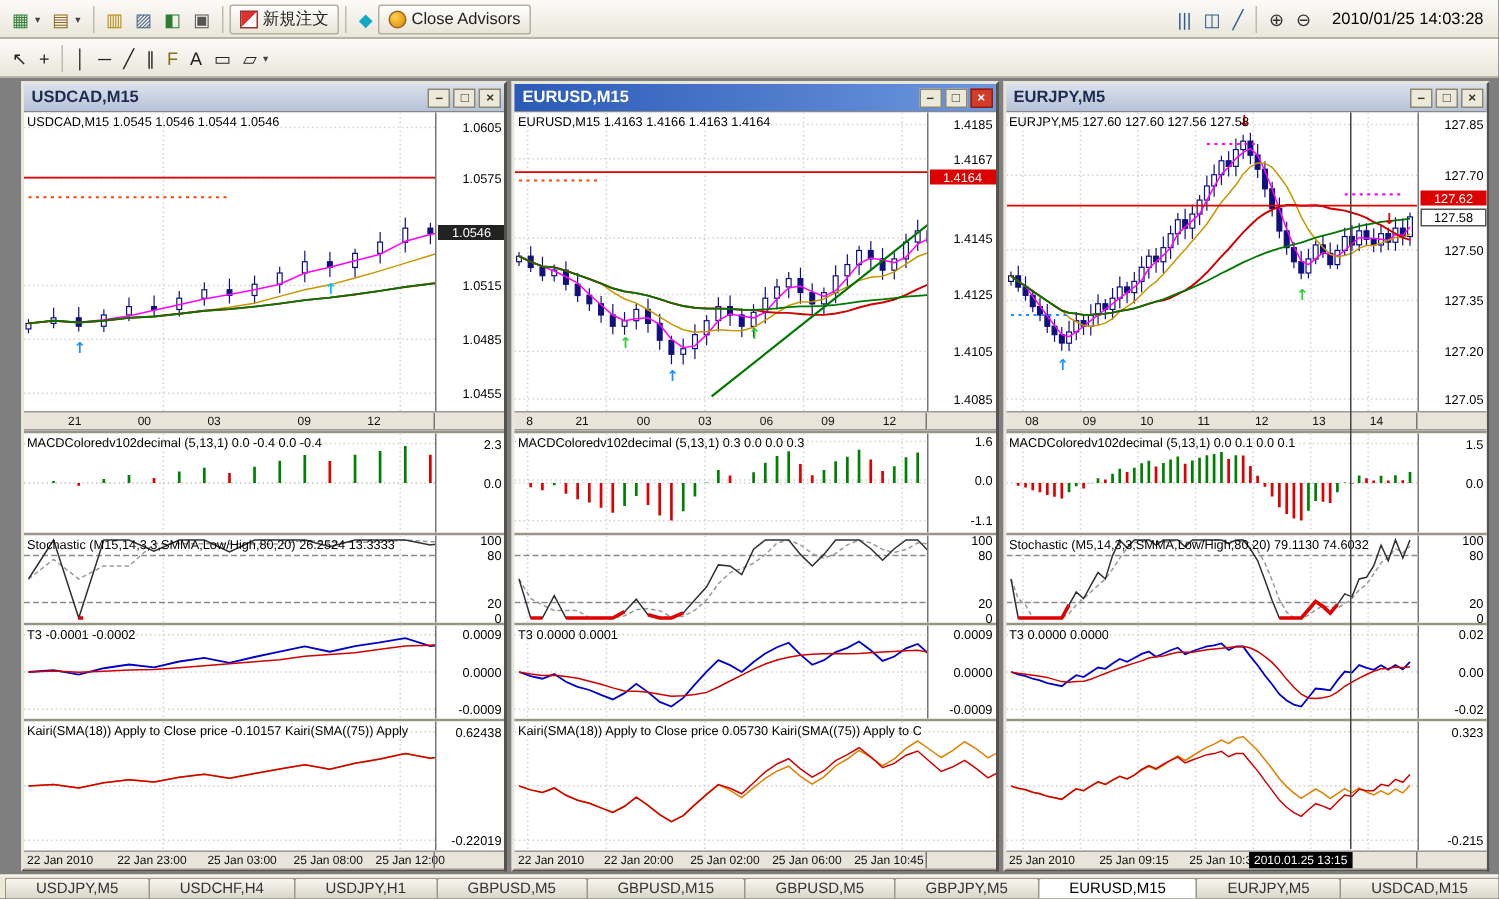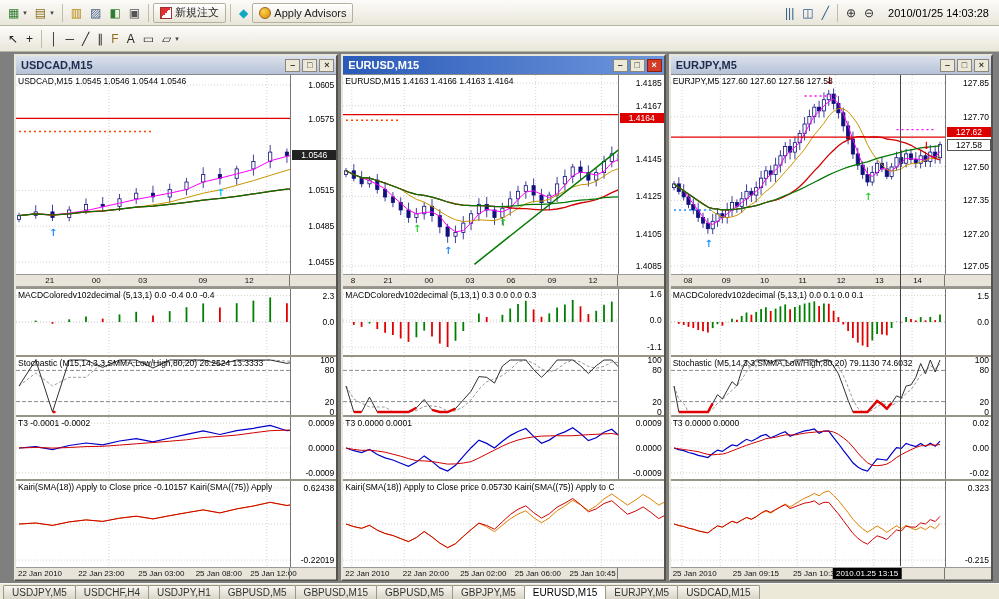--- a/index.html
+++ b/index.html
@@ -116,7 +116,7 @@
       </div>
     <button class="tbtn textbtn">
       <span class="ea-icon"></span>
-      <span>Apply Advisors</span>
+      <span>Close Advisors</span>
     </button>
     <div class="spacer"></div>
     <div class="icon-row" id="tb1-right">

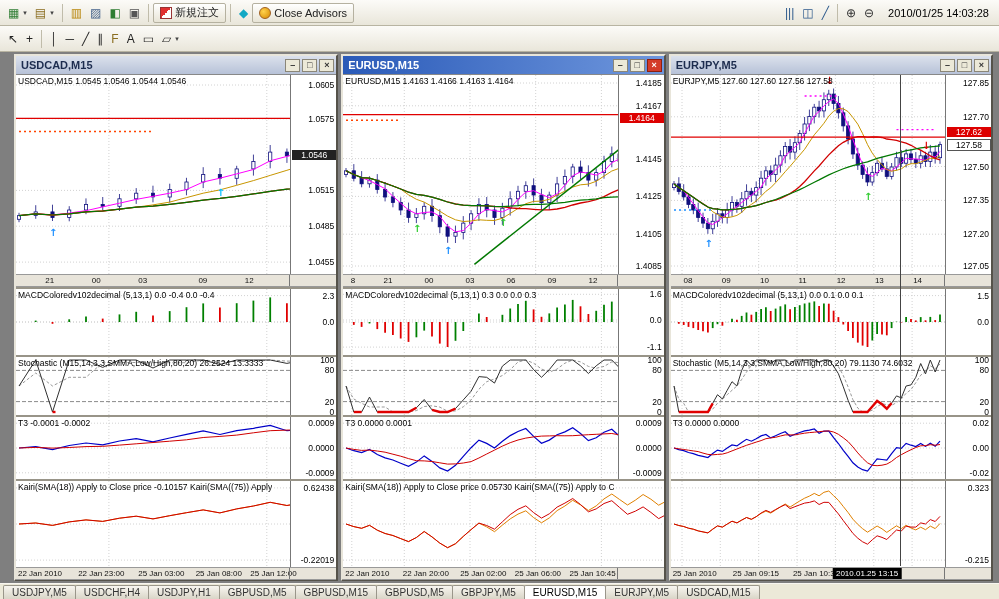--- a/index.html
+++ b/index.html
@@ -69,7 +69,7 @@
 
   
   .tabbar { height: 16px; background: #ece9d8; border-top: 1px solid #f8f6f0; display: flex; align-items: flex-end; padding-left: 3px; }
-  .tab { font-size: 10px; height: 14px; line-height: 13px; padding: 0 8px; color: #333;
+  .tab { font-size: 10px; height: 14px; line-height: 13px; padding: 0 20px; color: #333;
          background: linear-gradient(#f8f6f0,#d9d5c7); border: 1px solid #9a968a; border-bottom: none;
          border-radius: 2px 2px 0 0; margin-right: -1px; white-space: nowrap; }
   .tab.selected { background: #ffffff; color: #000; }

